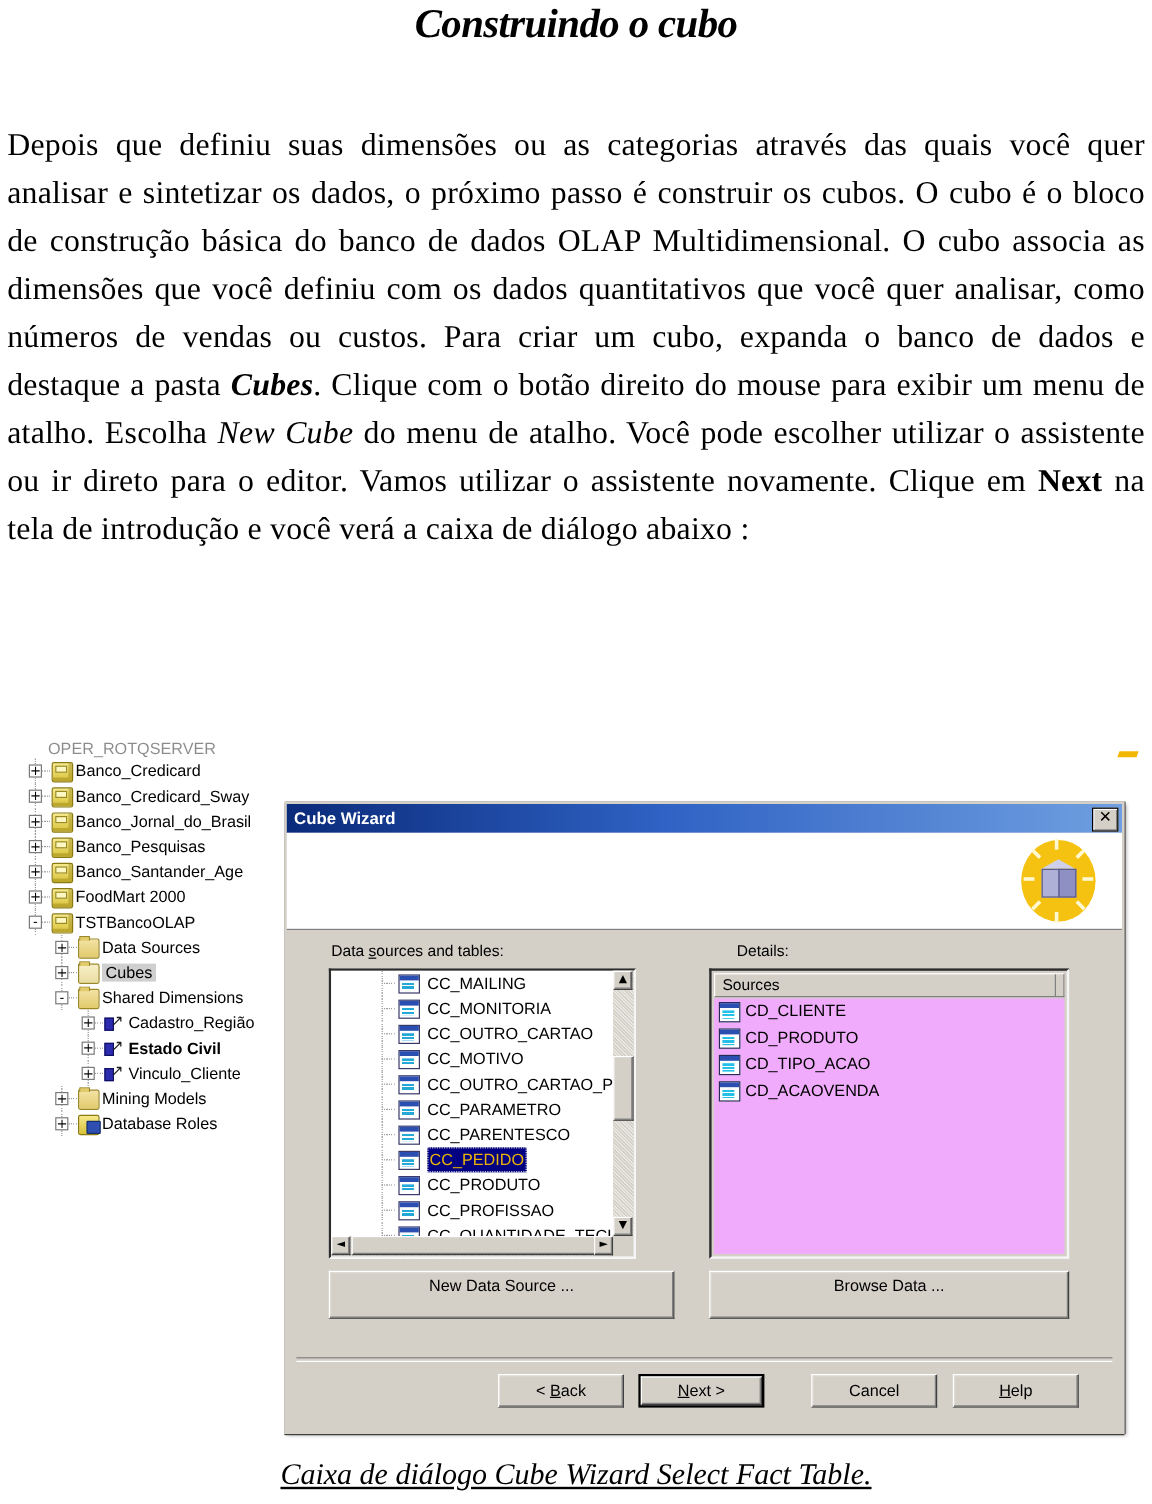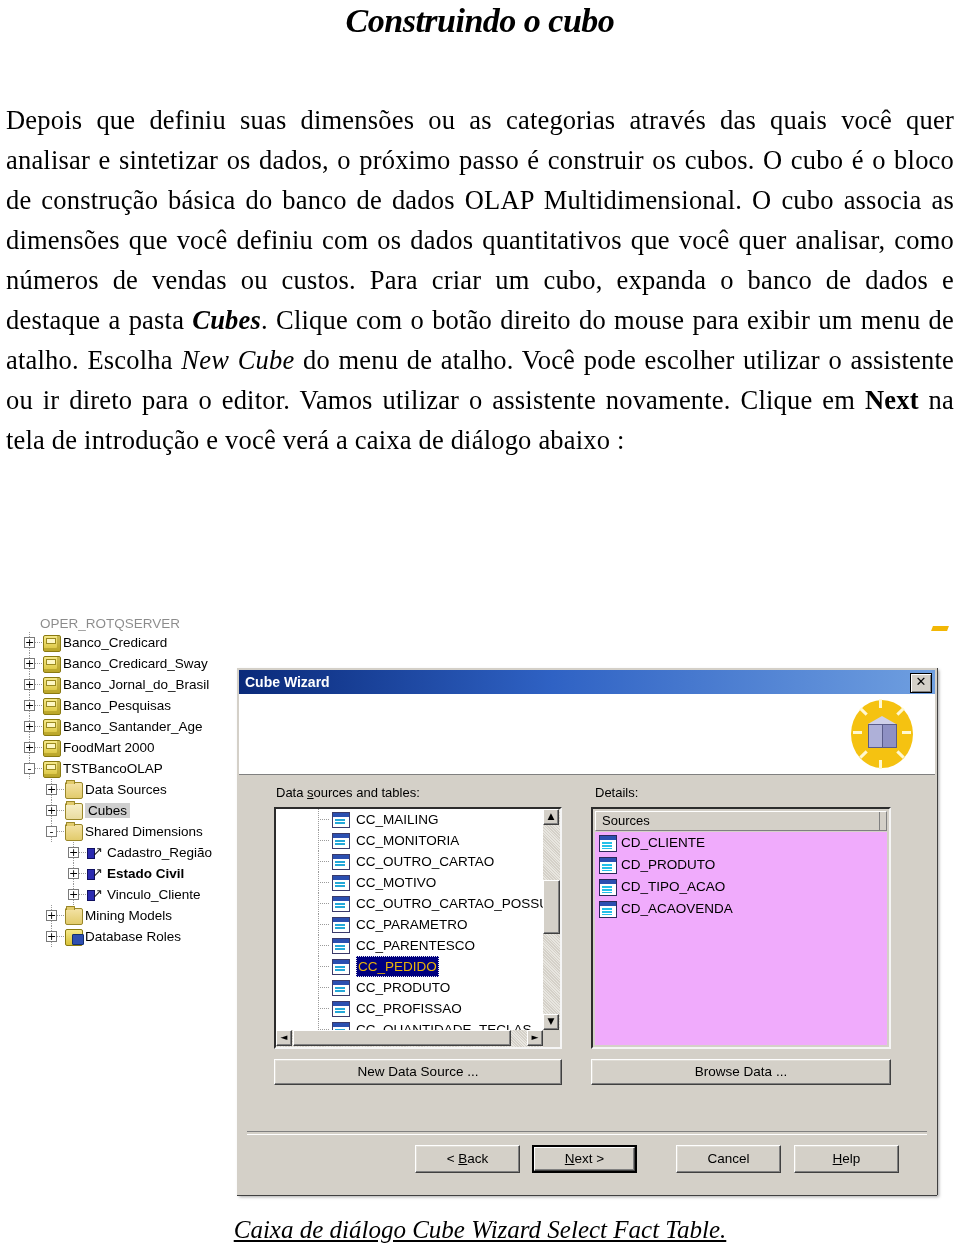--- a/index.html
+++ b/index.html
@@ -365,7 +365,7 @@
       <div class="body-area">
 
         <div class="lbl-sm" style="left:37px;top:10px;">Data <u>s</u>ources and tables:</div>
-        <div class="lbl-sm" style="left:356px;top:10px;">Details:</div>
+        <div class="lbl-sm" style="left:375px;top:10px;">Details:</div>
 
         <div class="listbox sunken">
           <div class="lb-inner" id="table-rows">

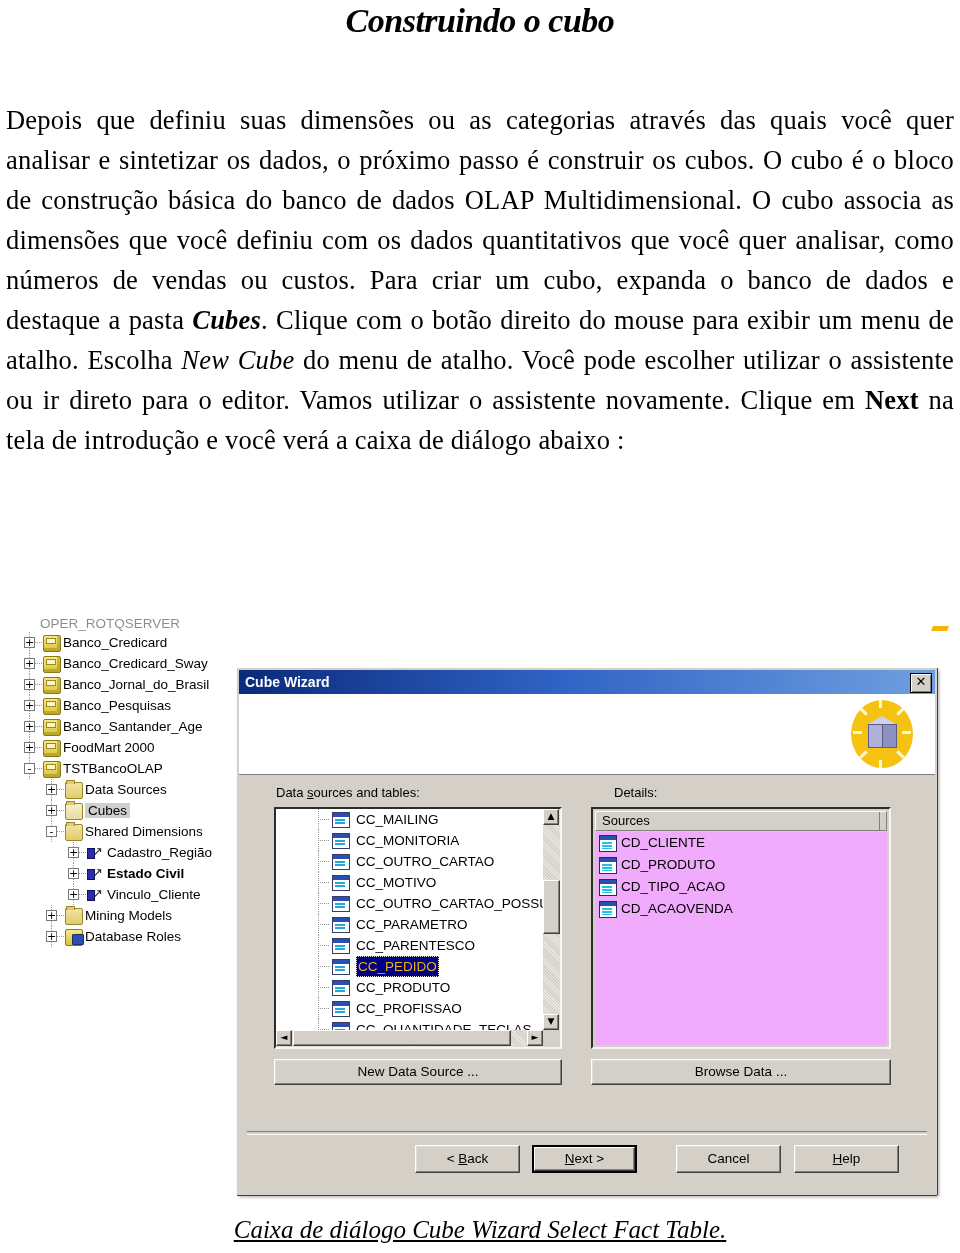--- a/index.html
+++ b/index.html
@@ -150,7 +150,7 @@
     box-sizing:border-box;
   }
 
-  .listbox{position:absolute;left:35px;top:32px;width:288px;height:242px;}
+  .listbox{position:absolute;left:35px;top:32px;width:256px;height:242px;}
   .lb-inner{position:absolute;left:0;top:0;right:17px;bottom:17px;background:#fff;overflow:hidden;}
   .row{position:relative;height:21px;line-height:21px;font-size:13.5px;white-space:nowrap;padding-left:80px;color:#000;}
   .row .tbl-ico{position:absolute;left:56px;top:3px;width:16px;height:14px;

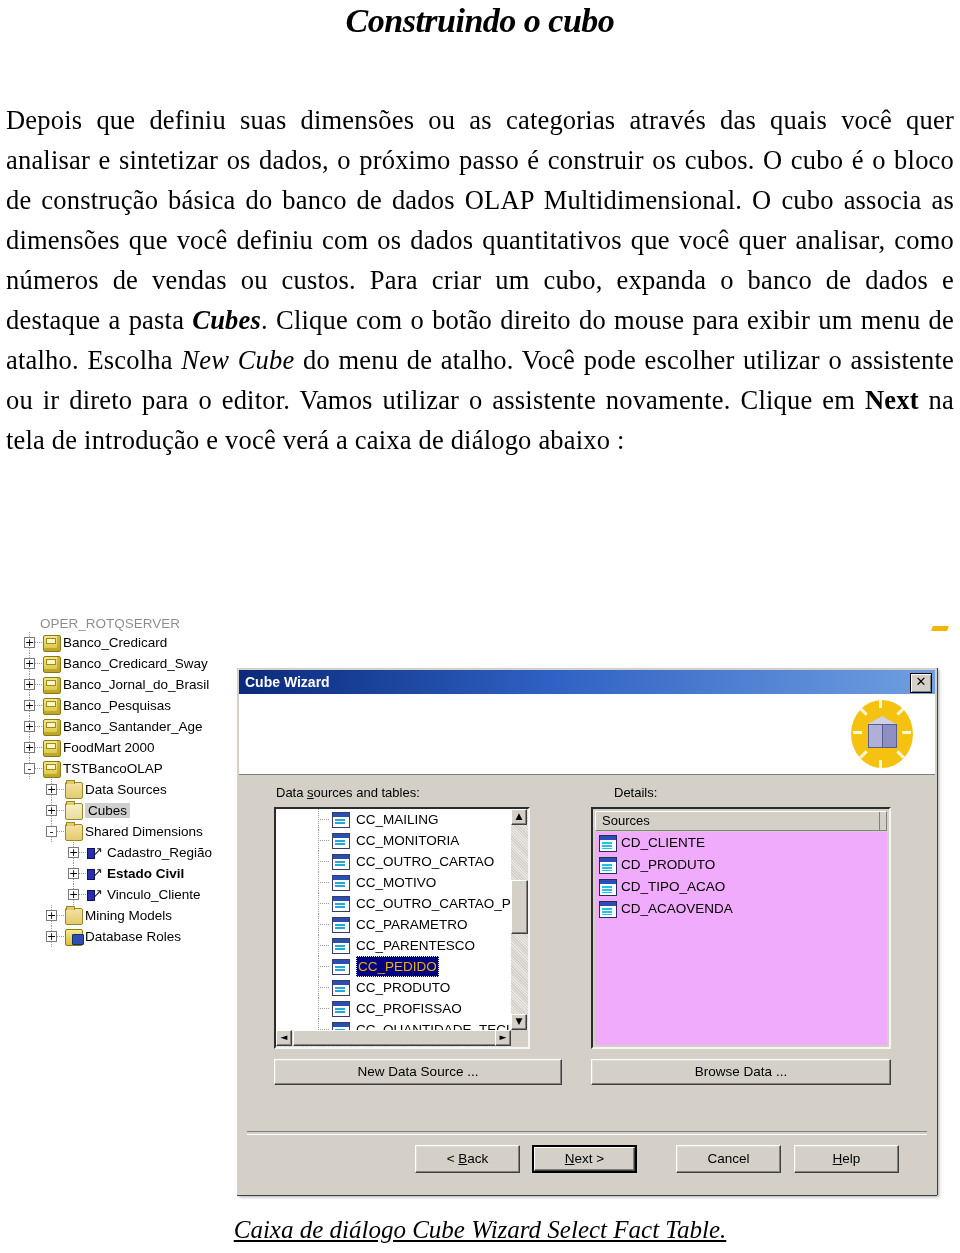--- a/index.html
+++ b/index.html
@@ -203,7 +203,7 @@
     border-right-color:#404040;border-bottom-color:#404040;
     box-shadow:inset -1px -1px 0 #808080;box-sizing:border-box;}
 
-  .wide-btn{position:absolute;height:26px;line-height:24px;}
+  .wide-btn{position:absolute;height:40px;line-height:24px;}
   .sep{position:absolute;left:8px;right:8px;height:2px;
     border-top:1px solid #808080;border-bottom:1px solid #fff;}
   .nav-btn{position:absolute;top:7px;width:105px;height:28px;line-height:26px;}

